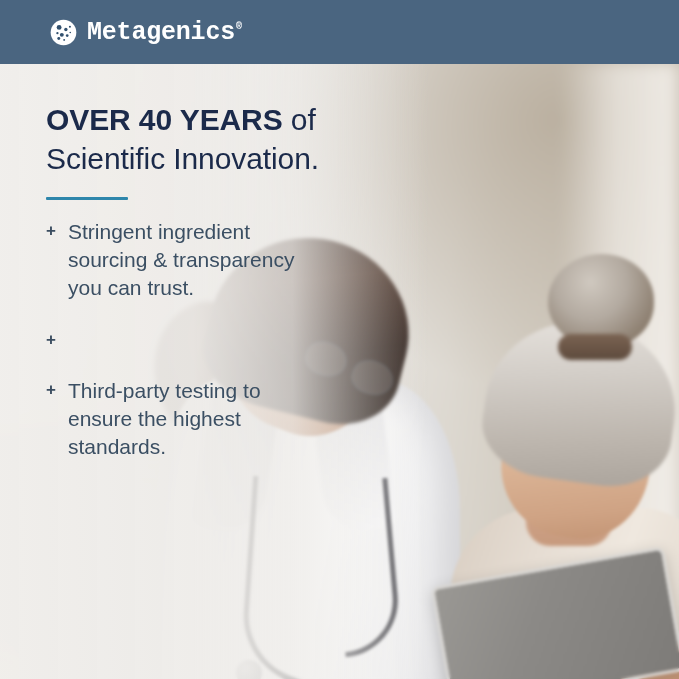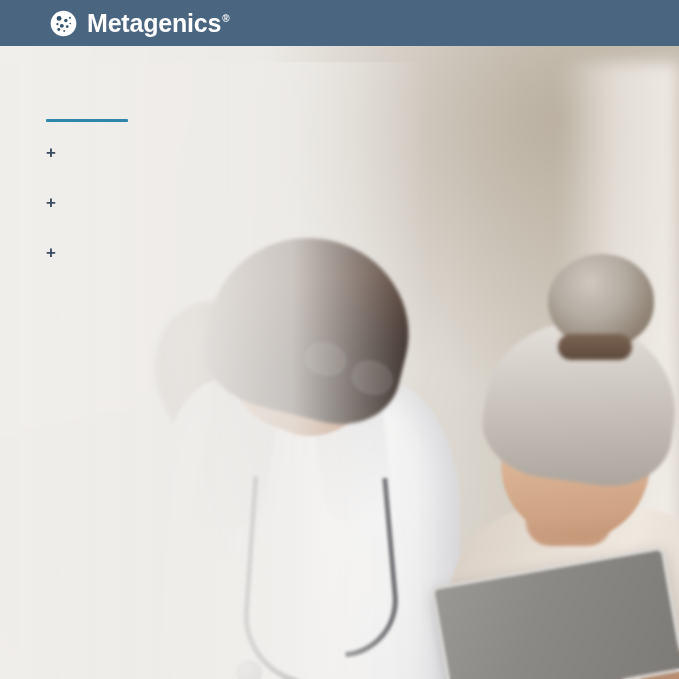--- a/index.html
+++ b/index.html
@@ -215,11 +215,12 @@
   .header {
     position: absolute;
     left: 0; top: 0; right: 0;
-    height: 46px;
+    height: 64px;
     background: #4a6580;
     display: flex;
     align-items: center;
     z-index: 5;
+    font-family: Liberation Mono, monospace;
   }
   .brand {
     display: flex;

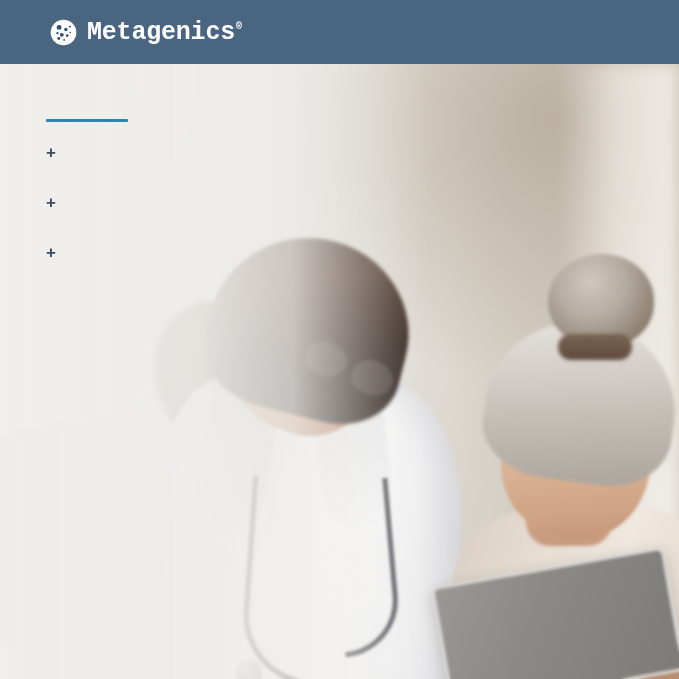--- a/index.html
+++ b/index.html
@@ -358,6 +358,7 @@
   </div>
 
   <div class="copy">
+    <h1 class="headline"><span class="hl-strong">OVER 40 YEARS</span><span> of</span><br><span>Scientific Innovation.</span></h1>
 
     <div class="rule"></div>
 

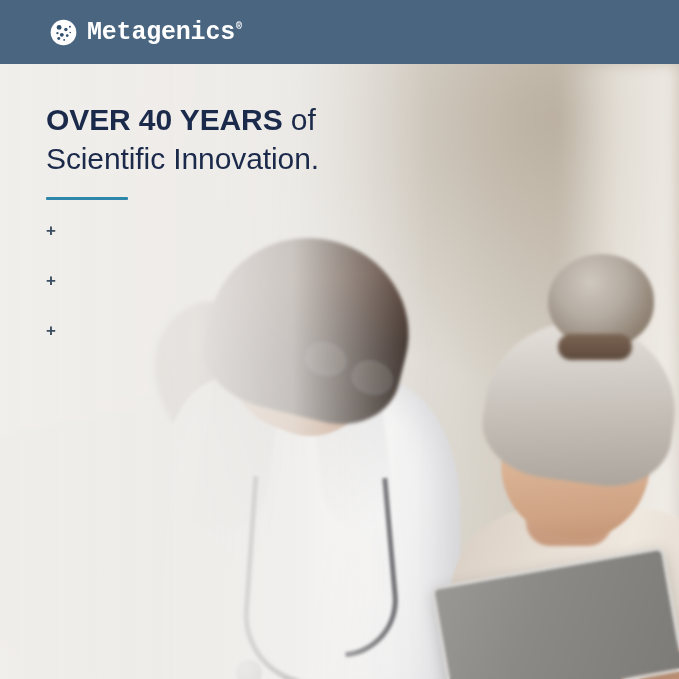--- a/index.html
+++ b/index.html
@@ -365,6 +365,7 @@
     <ul class="bullets">
       <li class="bullet">
         <span class="bullet-plus">+</span>
+        <span class="bullet-text">Stringent ingredient sourcing &amp; transparency you can trust.</span>
       </li>
       <li class="bullet">
         <span class="bullet-plus">+</span>

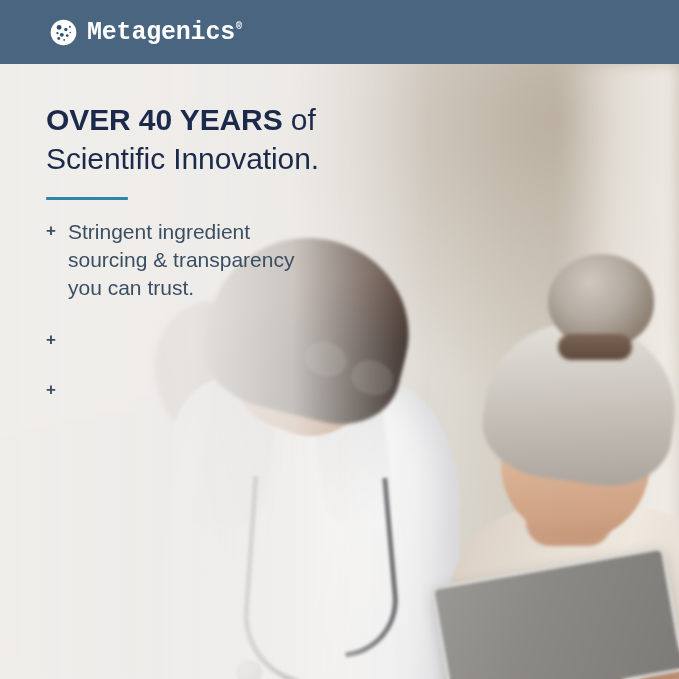--- a/index.html
+++ b/index.html
@@ -372,6 +372,7 @@
       </li>
       <li class="bullet">
         <span class="bullet-plus">+</span>
+        <span class="bullet-text">Third-party testing to ensure the highest standards.</span>
       </li>
     </ul>
   </div>

